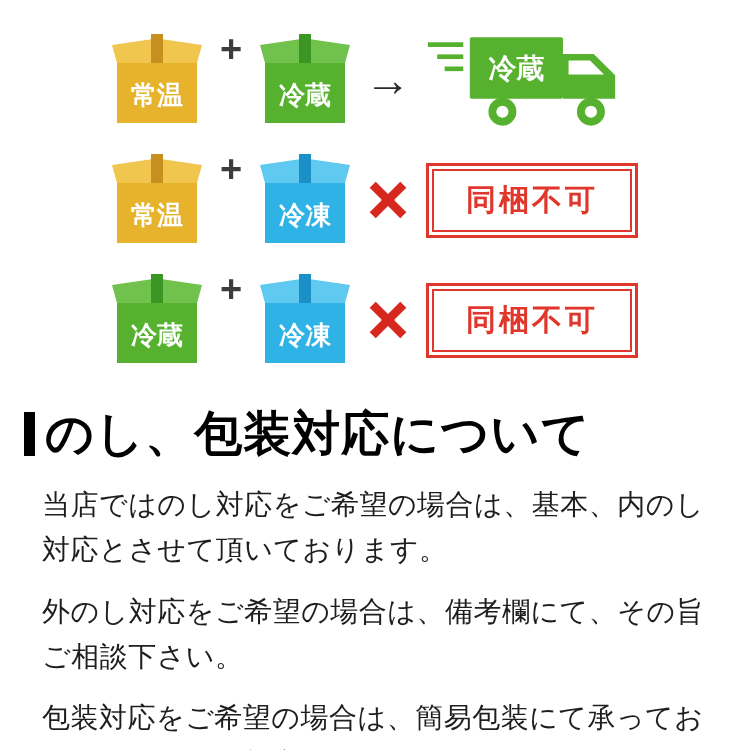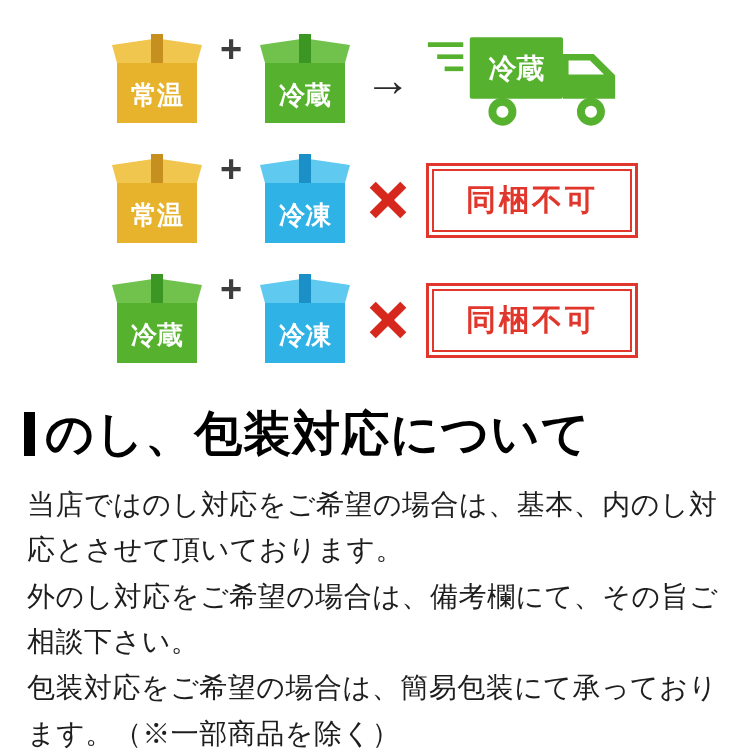--- a/index.html
+++ b/index.html
@@ -53,7 +53,7 @@
 
   .body-text { margin: 0 26px; }
   .body-text p {
-    margin: 1px; font-size: 28px; line-height: 1.62;
+    margin: 16px; font-size: 28px; line-height: 1.62;
     color: #1e1e1e; letter-spacing: 0.5px;
   }
 </style>

